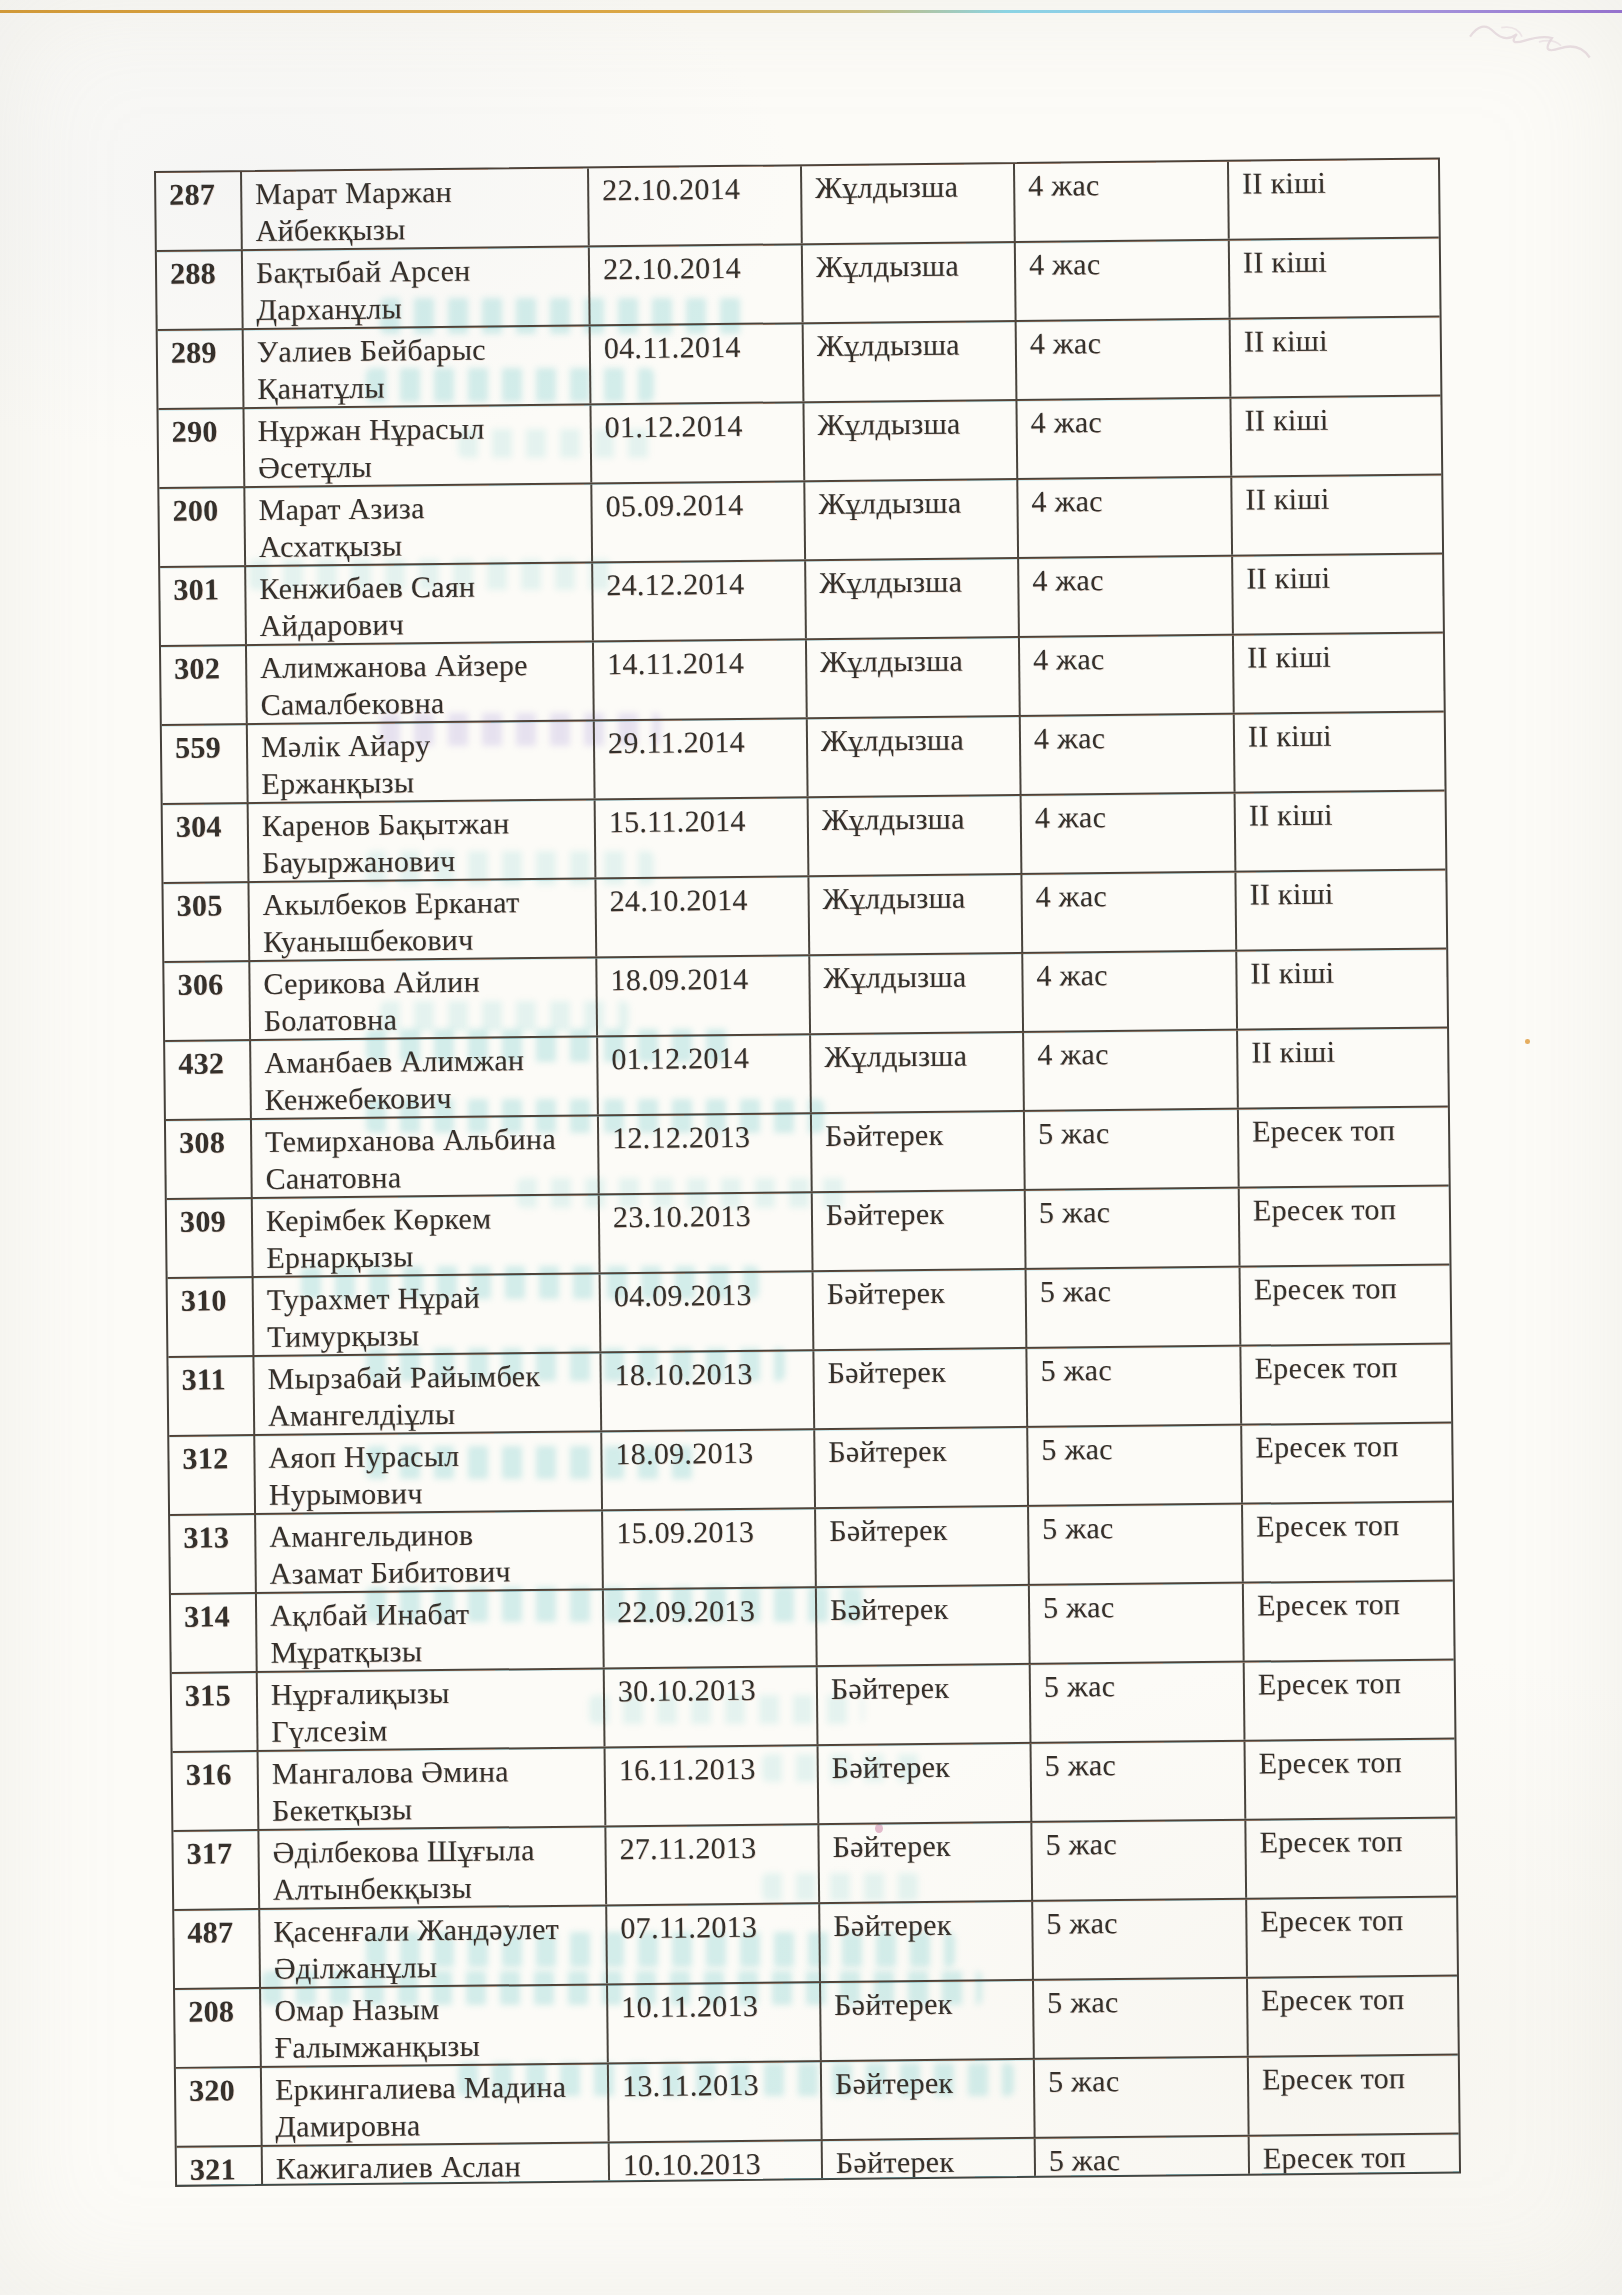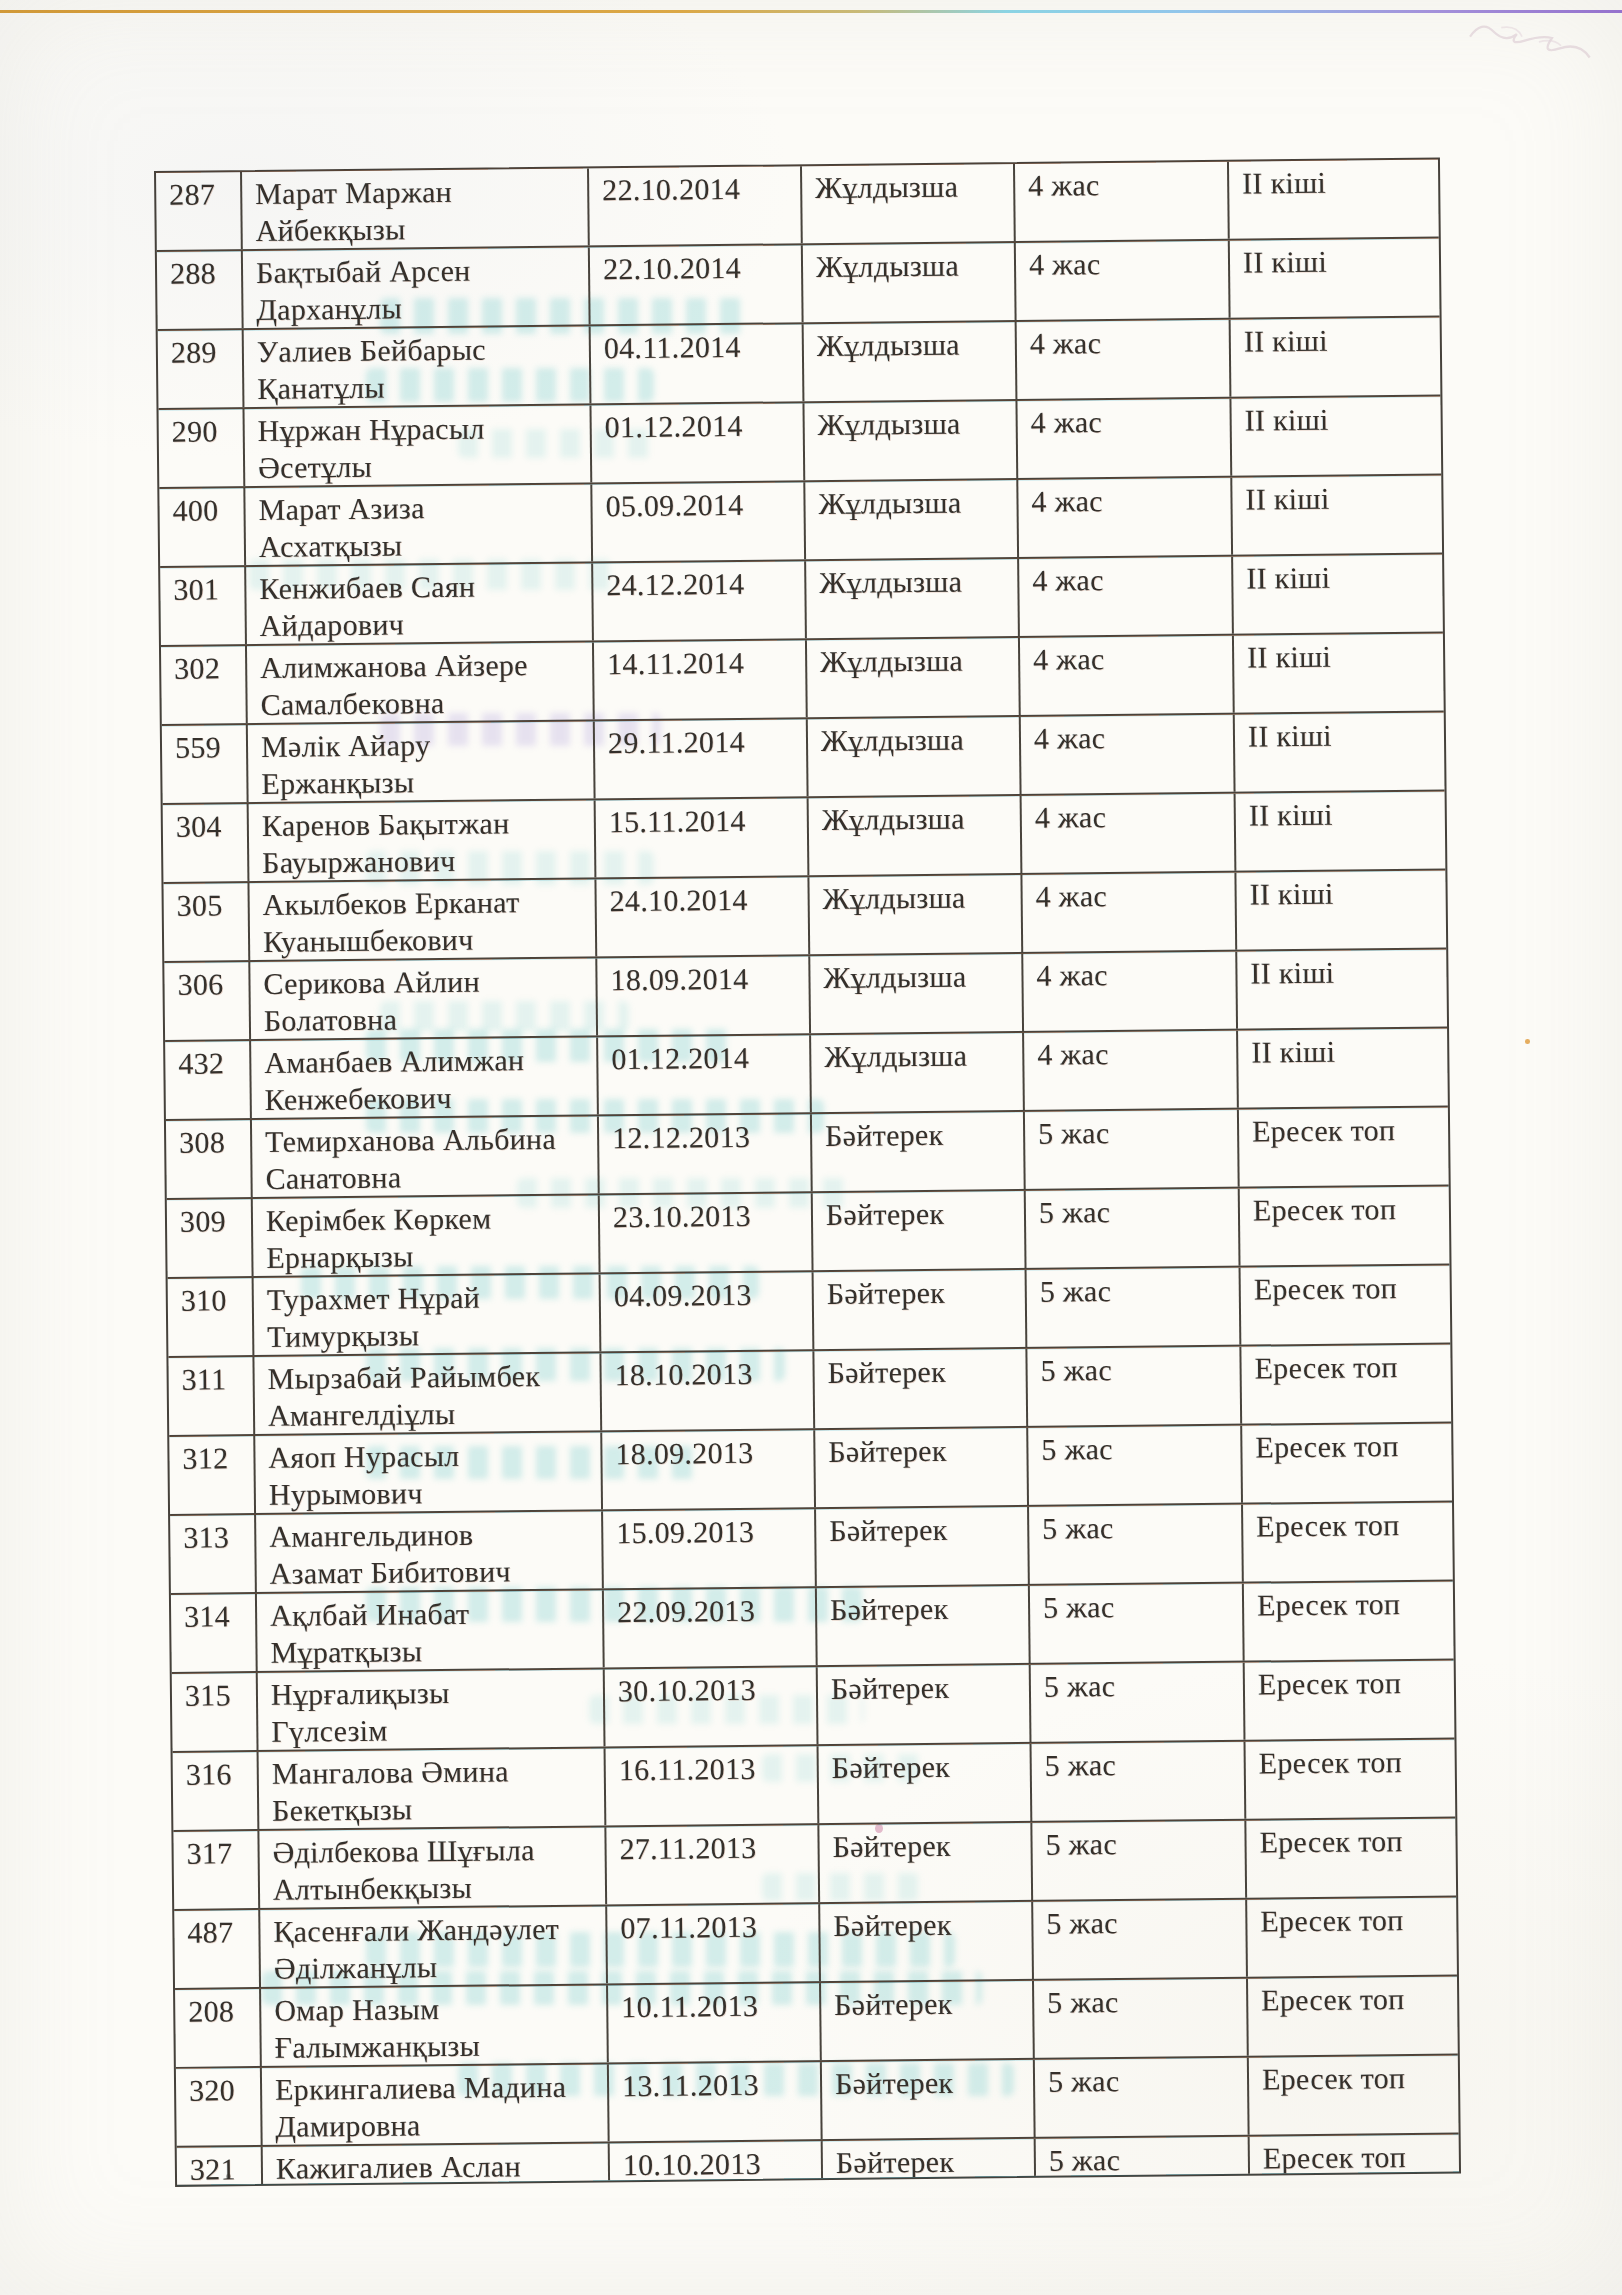--- a/index.html
+++ b/index.html
@@ -61,7 +61,7 @@
     text-shadow:0.7px 0.7px 0 rgba(150,60,25,.20), -0.7px 0 0 rgba(20,120,160,.14);
     overflow:hidden;white-space:nowrap;
   }
-  .td:first-child{border-left:none;}
+  .td:first-child{border-left:none;font-weight:bold;}
   .td .nm{display:block;}
 </style>
 </head>

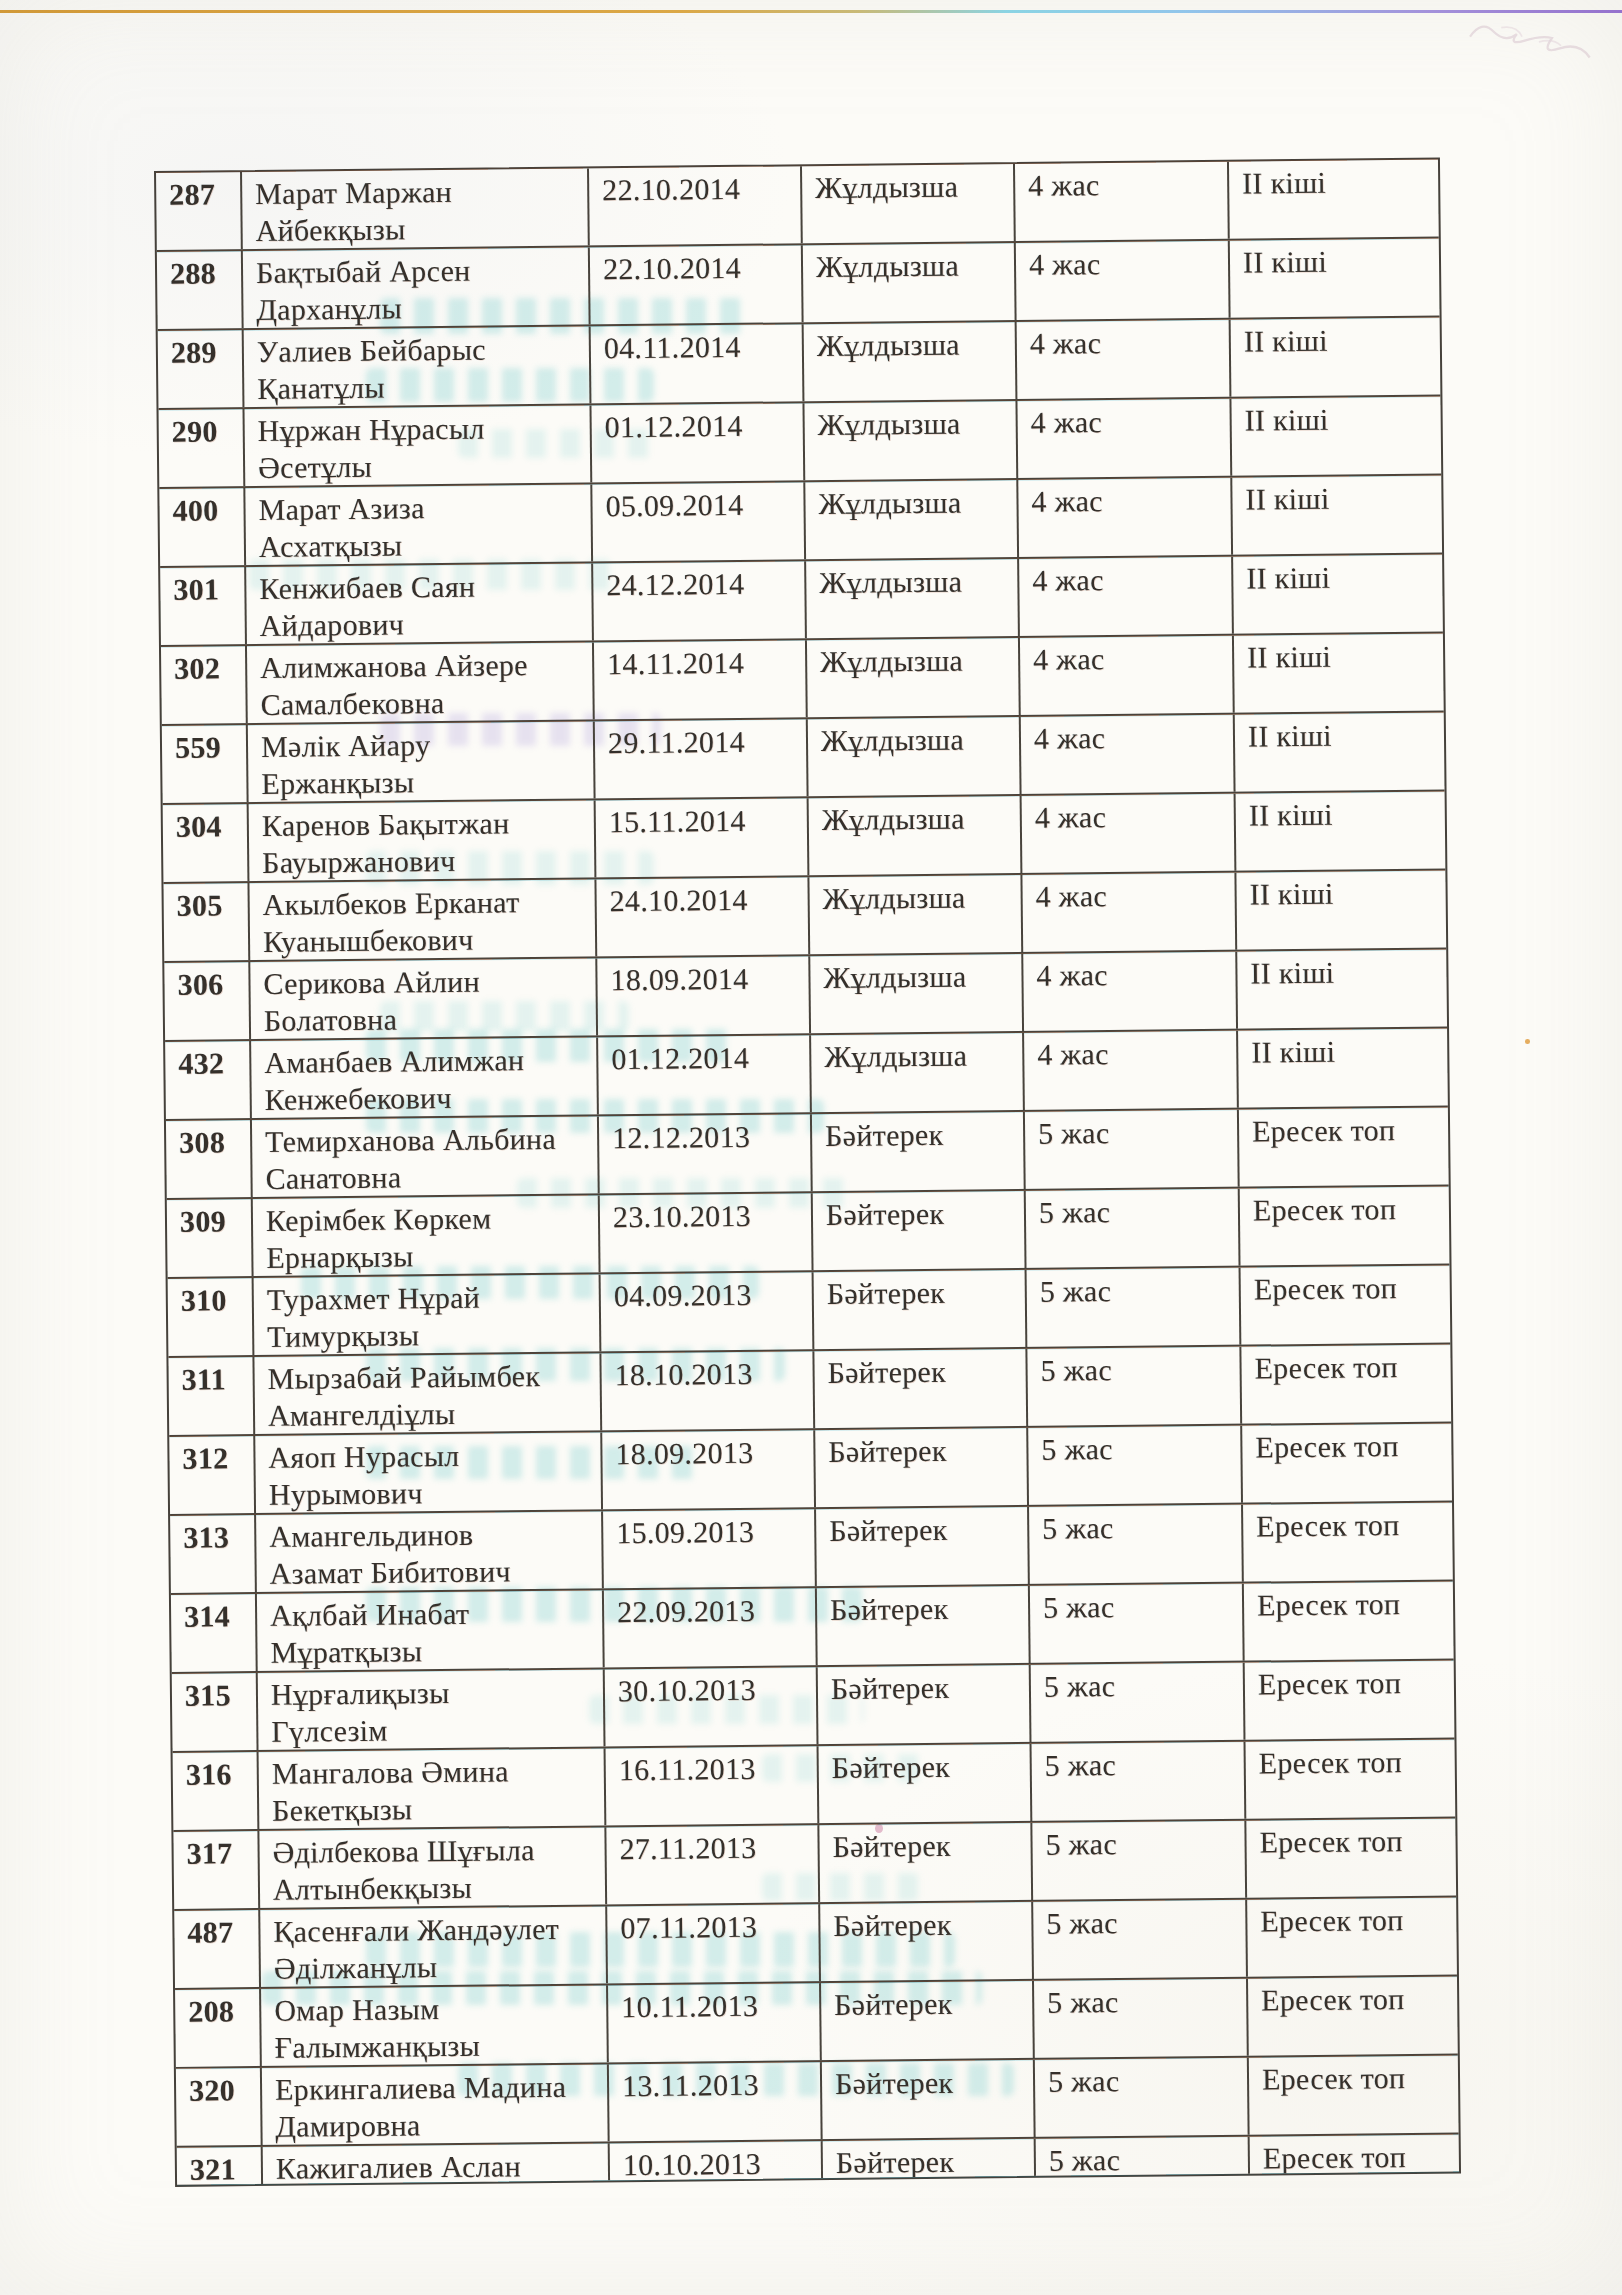--- a/index.html
+++ b/index.html
@@ -148,7 +148,7 @@
         <div class="td">II кіші</div>
       </div>
       <div class="tr">
-        <div class="td">400</div>
+        <div class="td">200</div>
         <div class="td">
           <span class="nm">Марат Азиза</span>
           <span class="nm">Асхатқызы</span>

